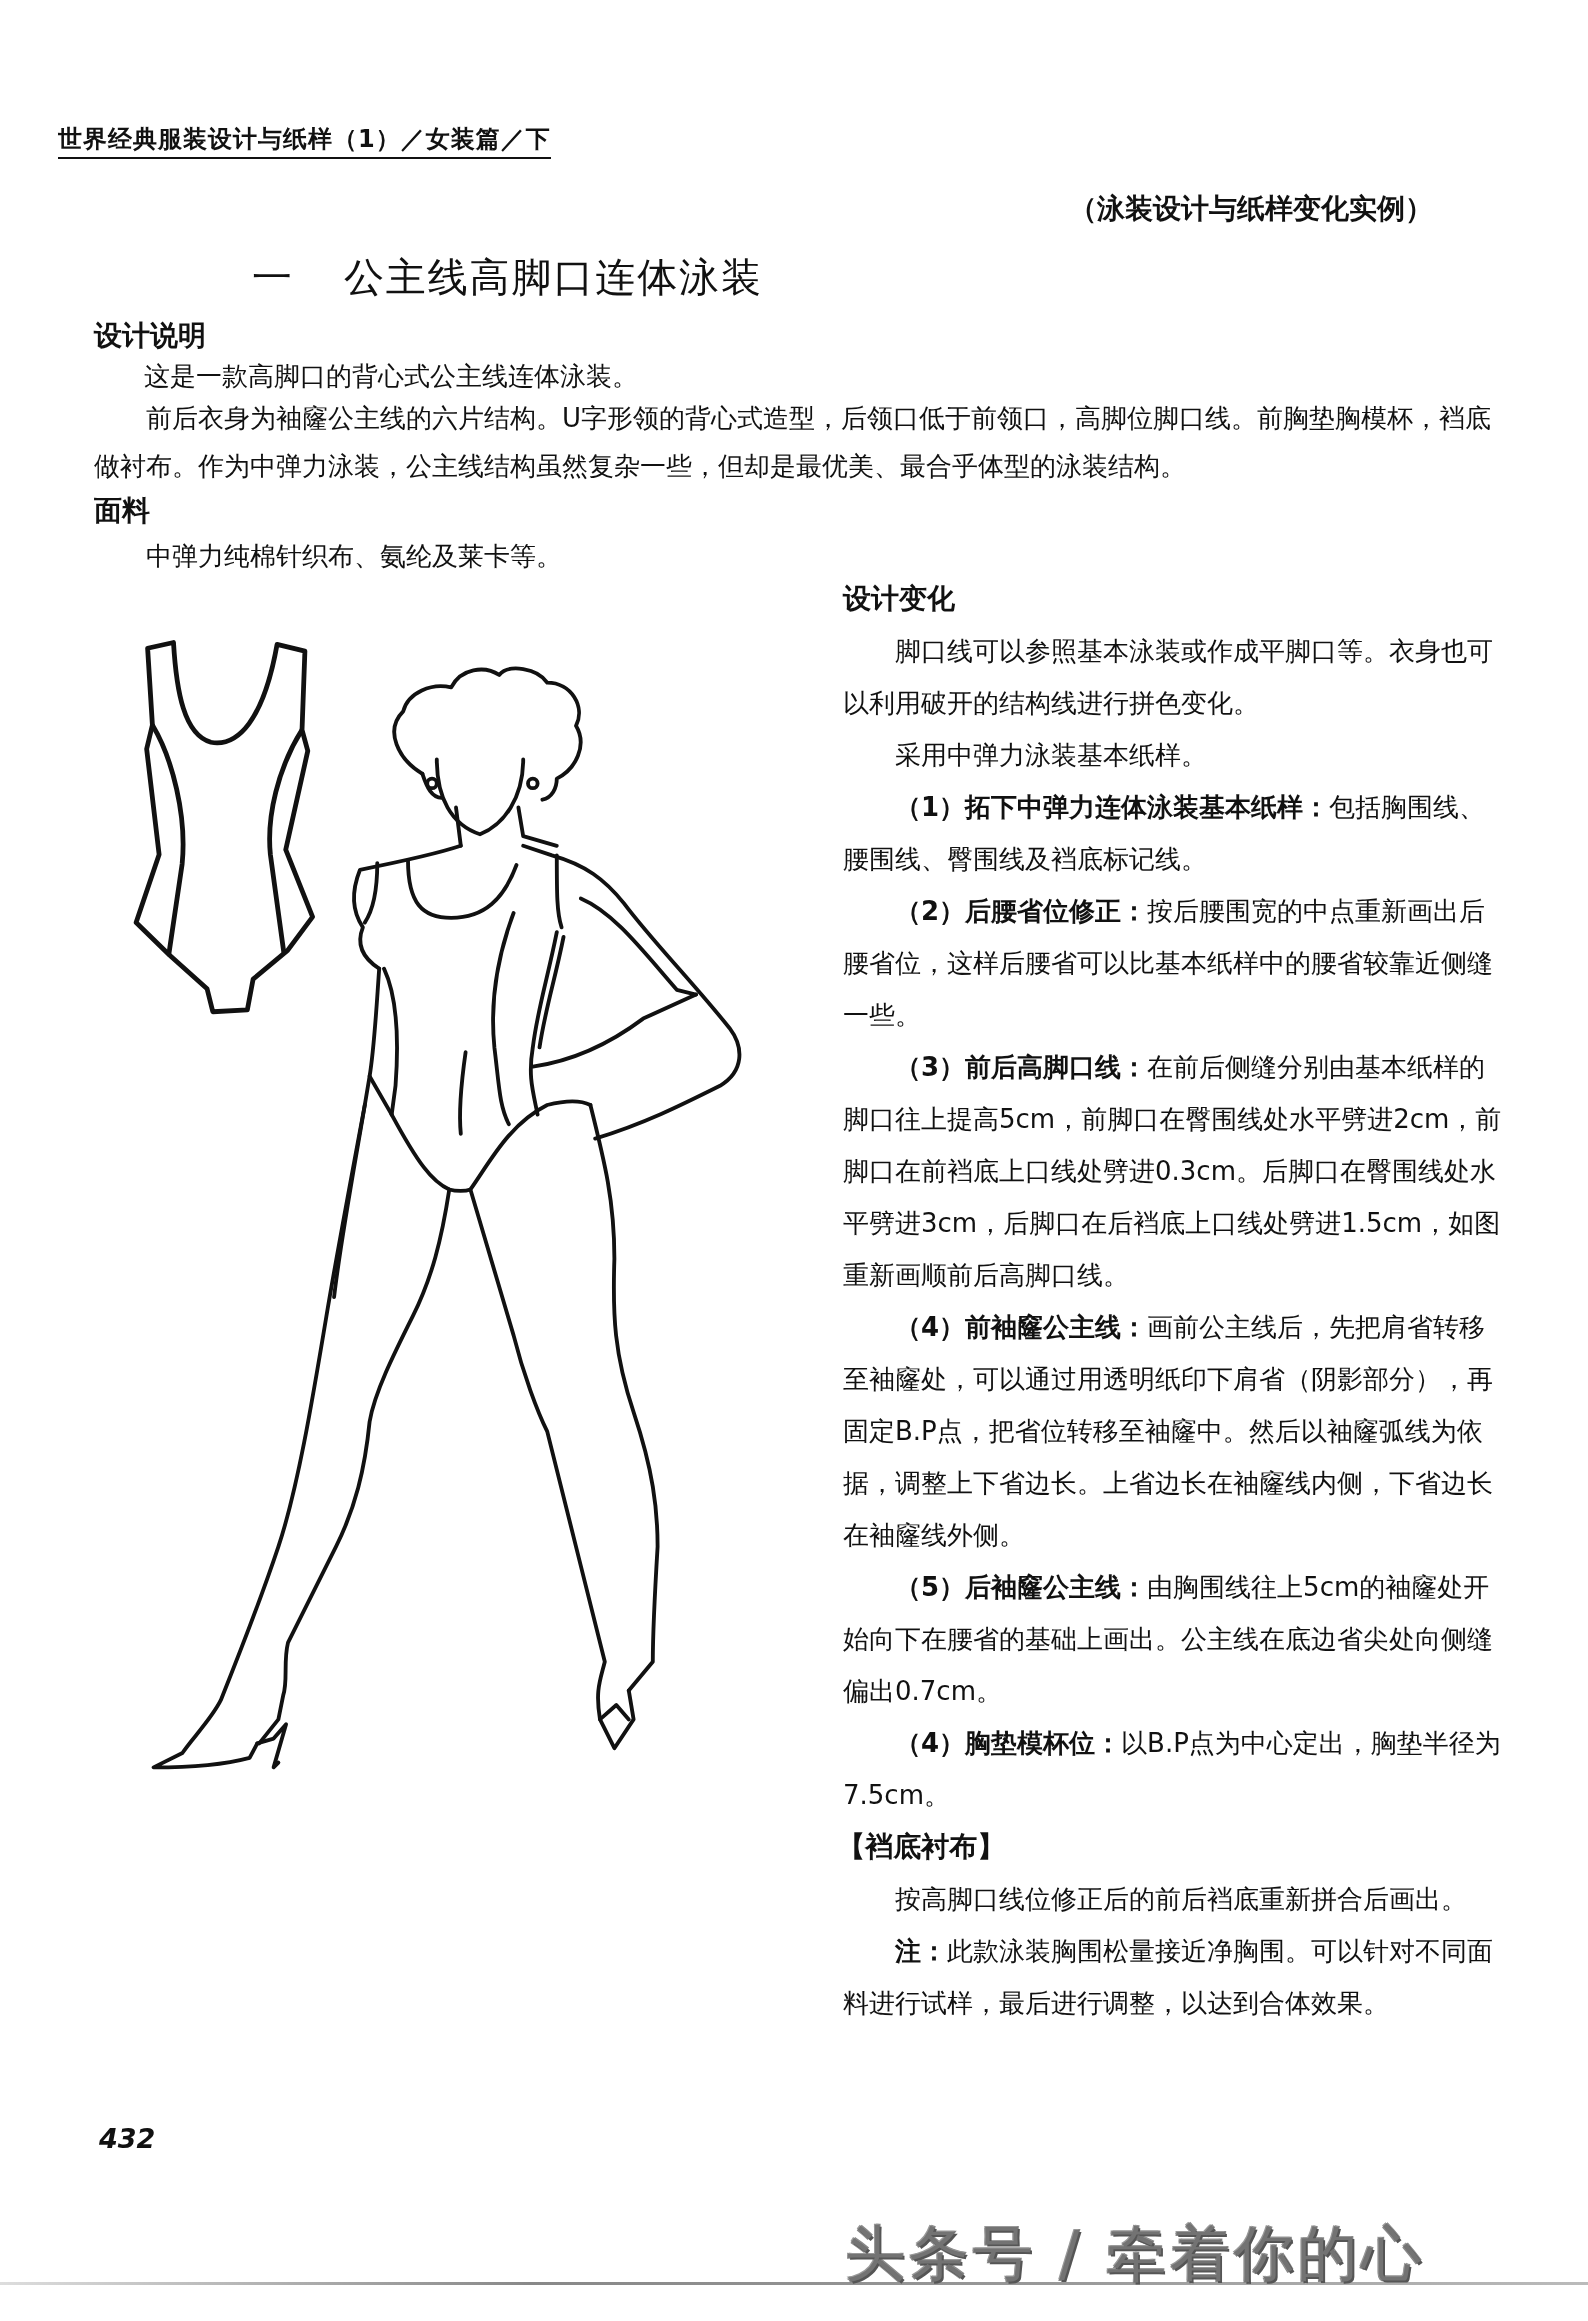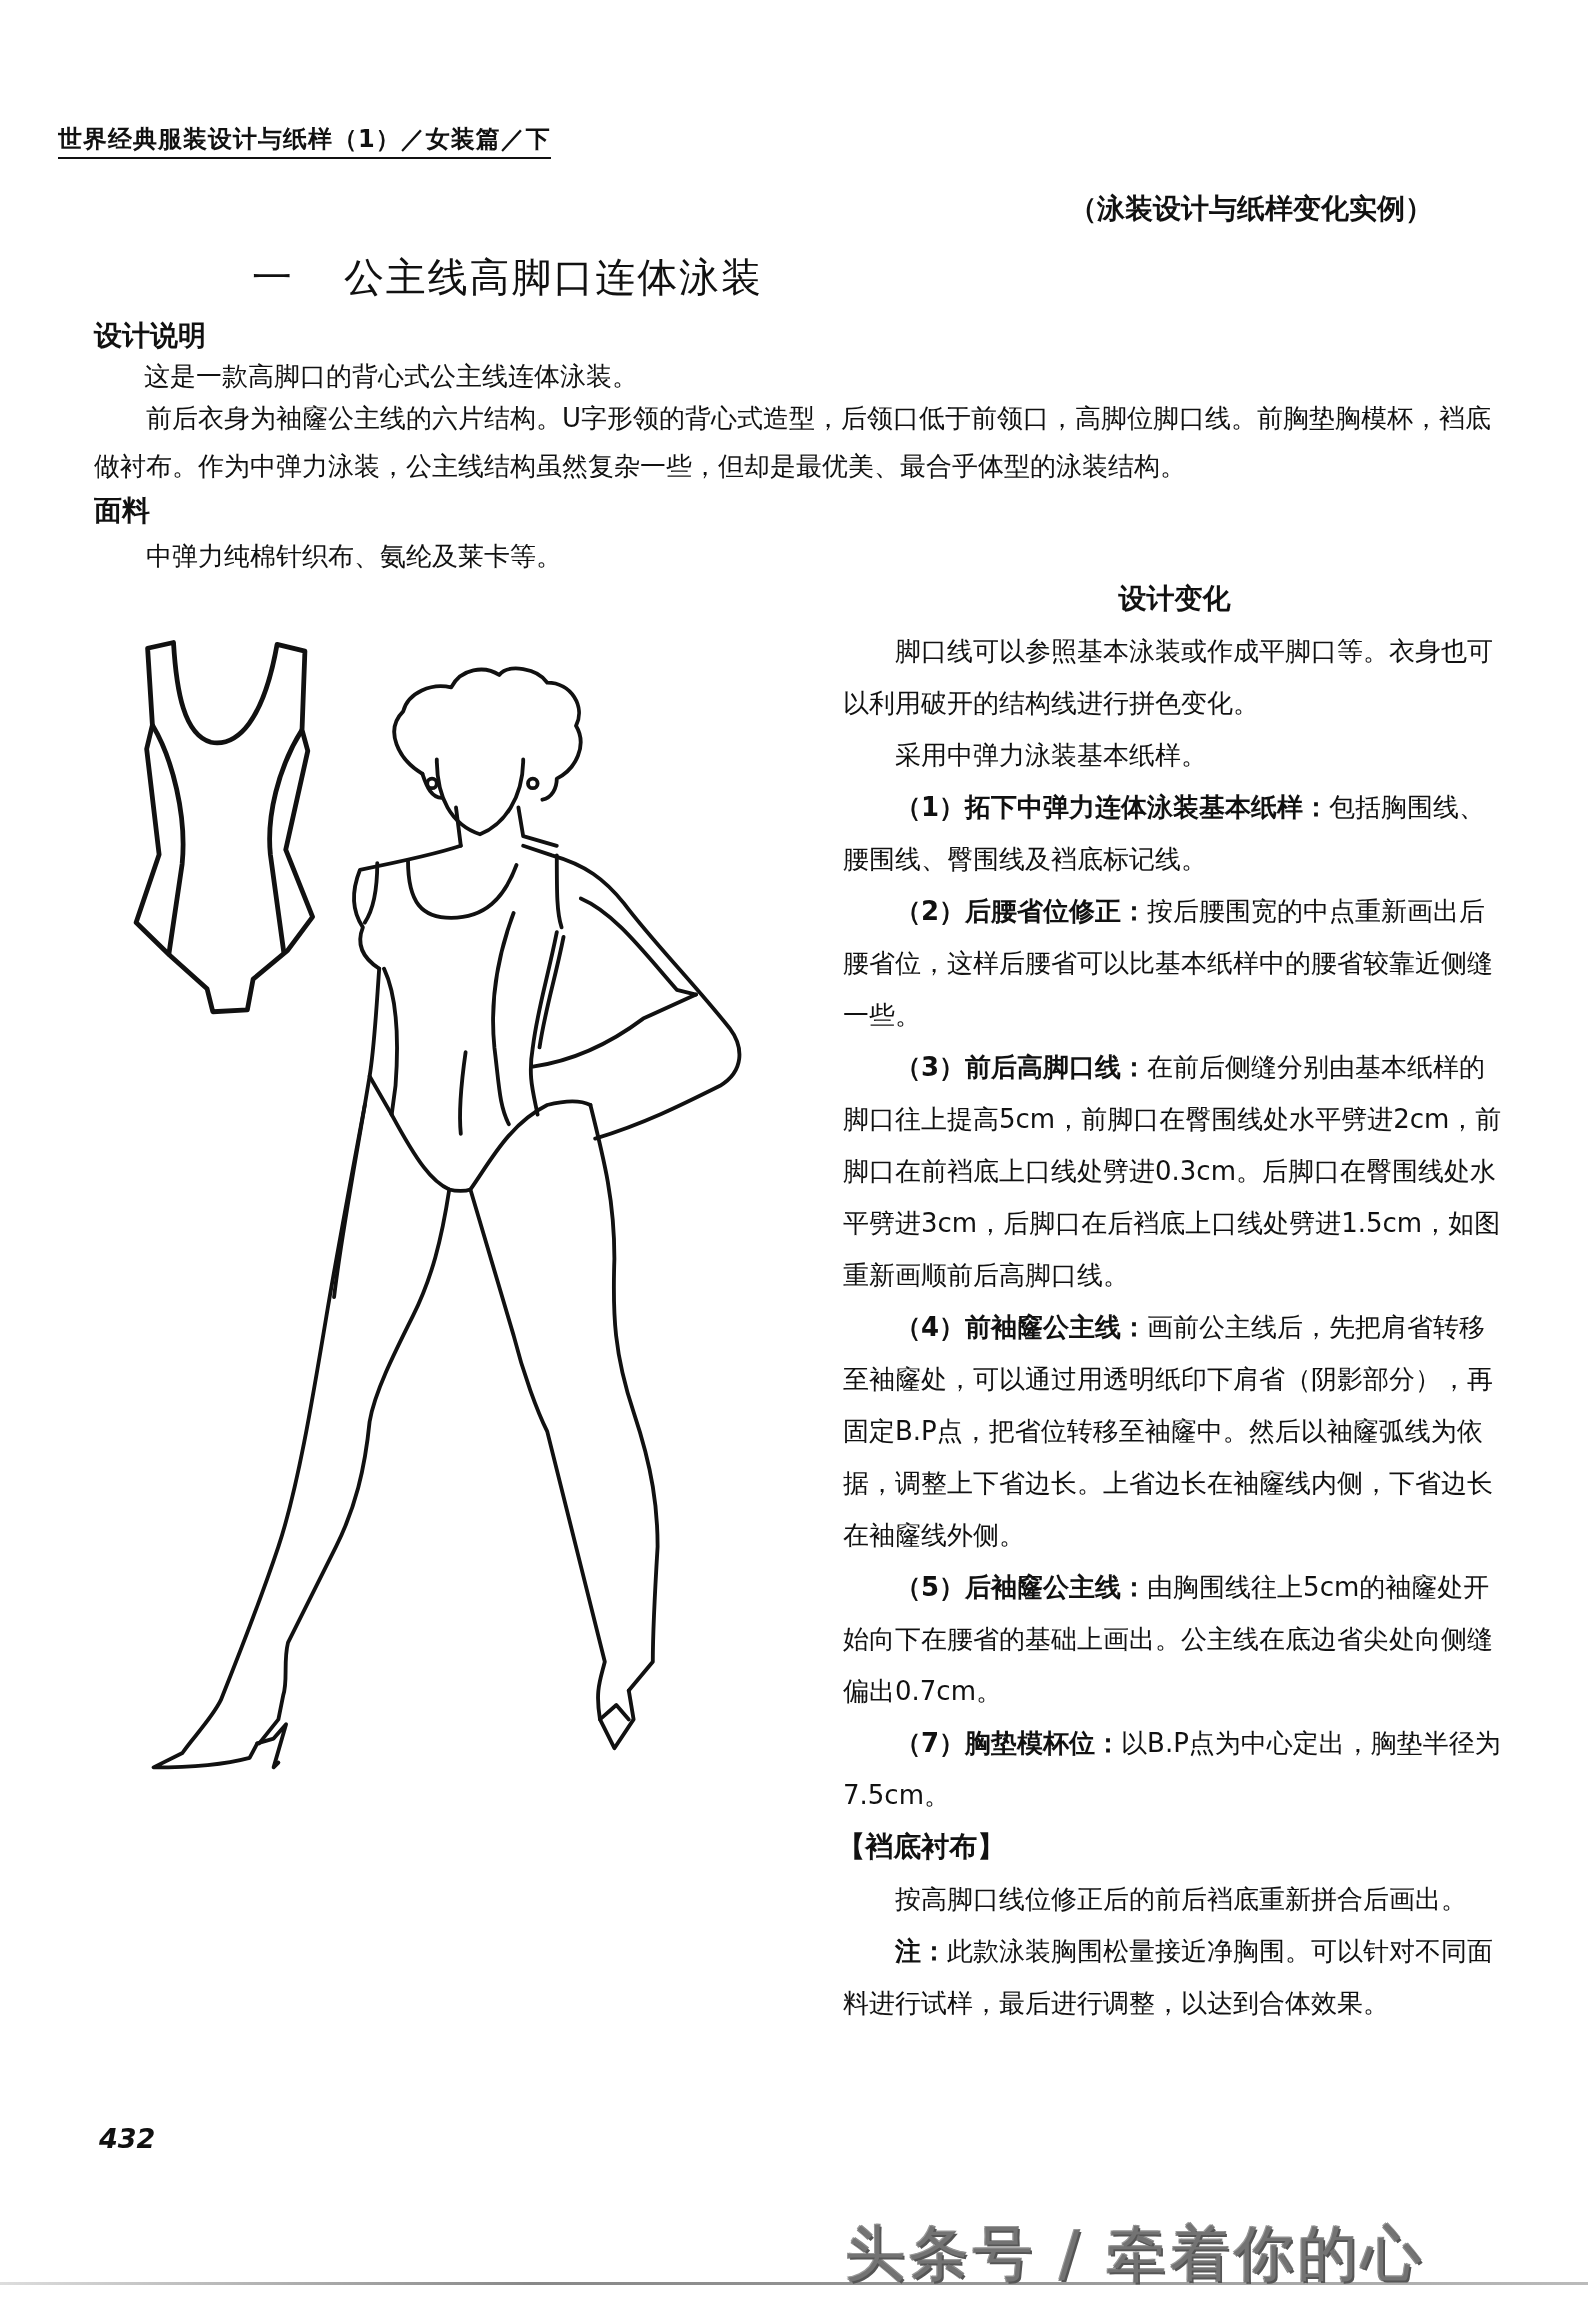--- a/index.html
+++ b/index.html
@@ -22,7 +22,7 @@
   .full { left: 92px; width: 1412px; }
   .rcol { left: 843px; width: 663px; font-size: 26px; line-height: 52px; }
   .rcol p { margin: 0; }
-  .rcol .h { font-size: 28px; font-weight: bold; text-align: center; }
+  .rcol .h { font-size: 28px; font-weight: bold; }
   .rcol .bk { font-size: 28px; font-weight: bold; margin-left: -5.8px; }
   .rcol b { font-weight: bold; }
   .page-num { left: 99px; top: 2123px; font-size: 27px; font-weight: bold; font-style: italic; }

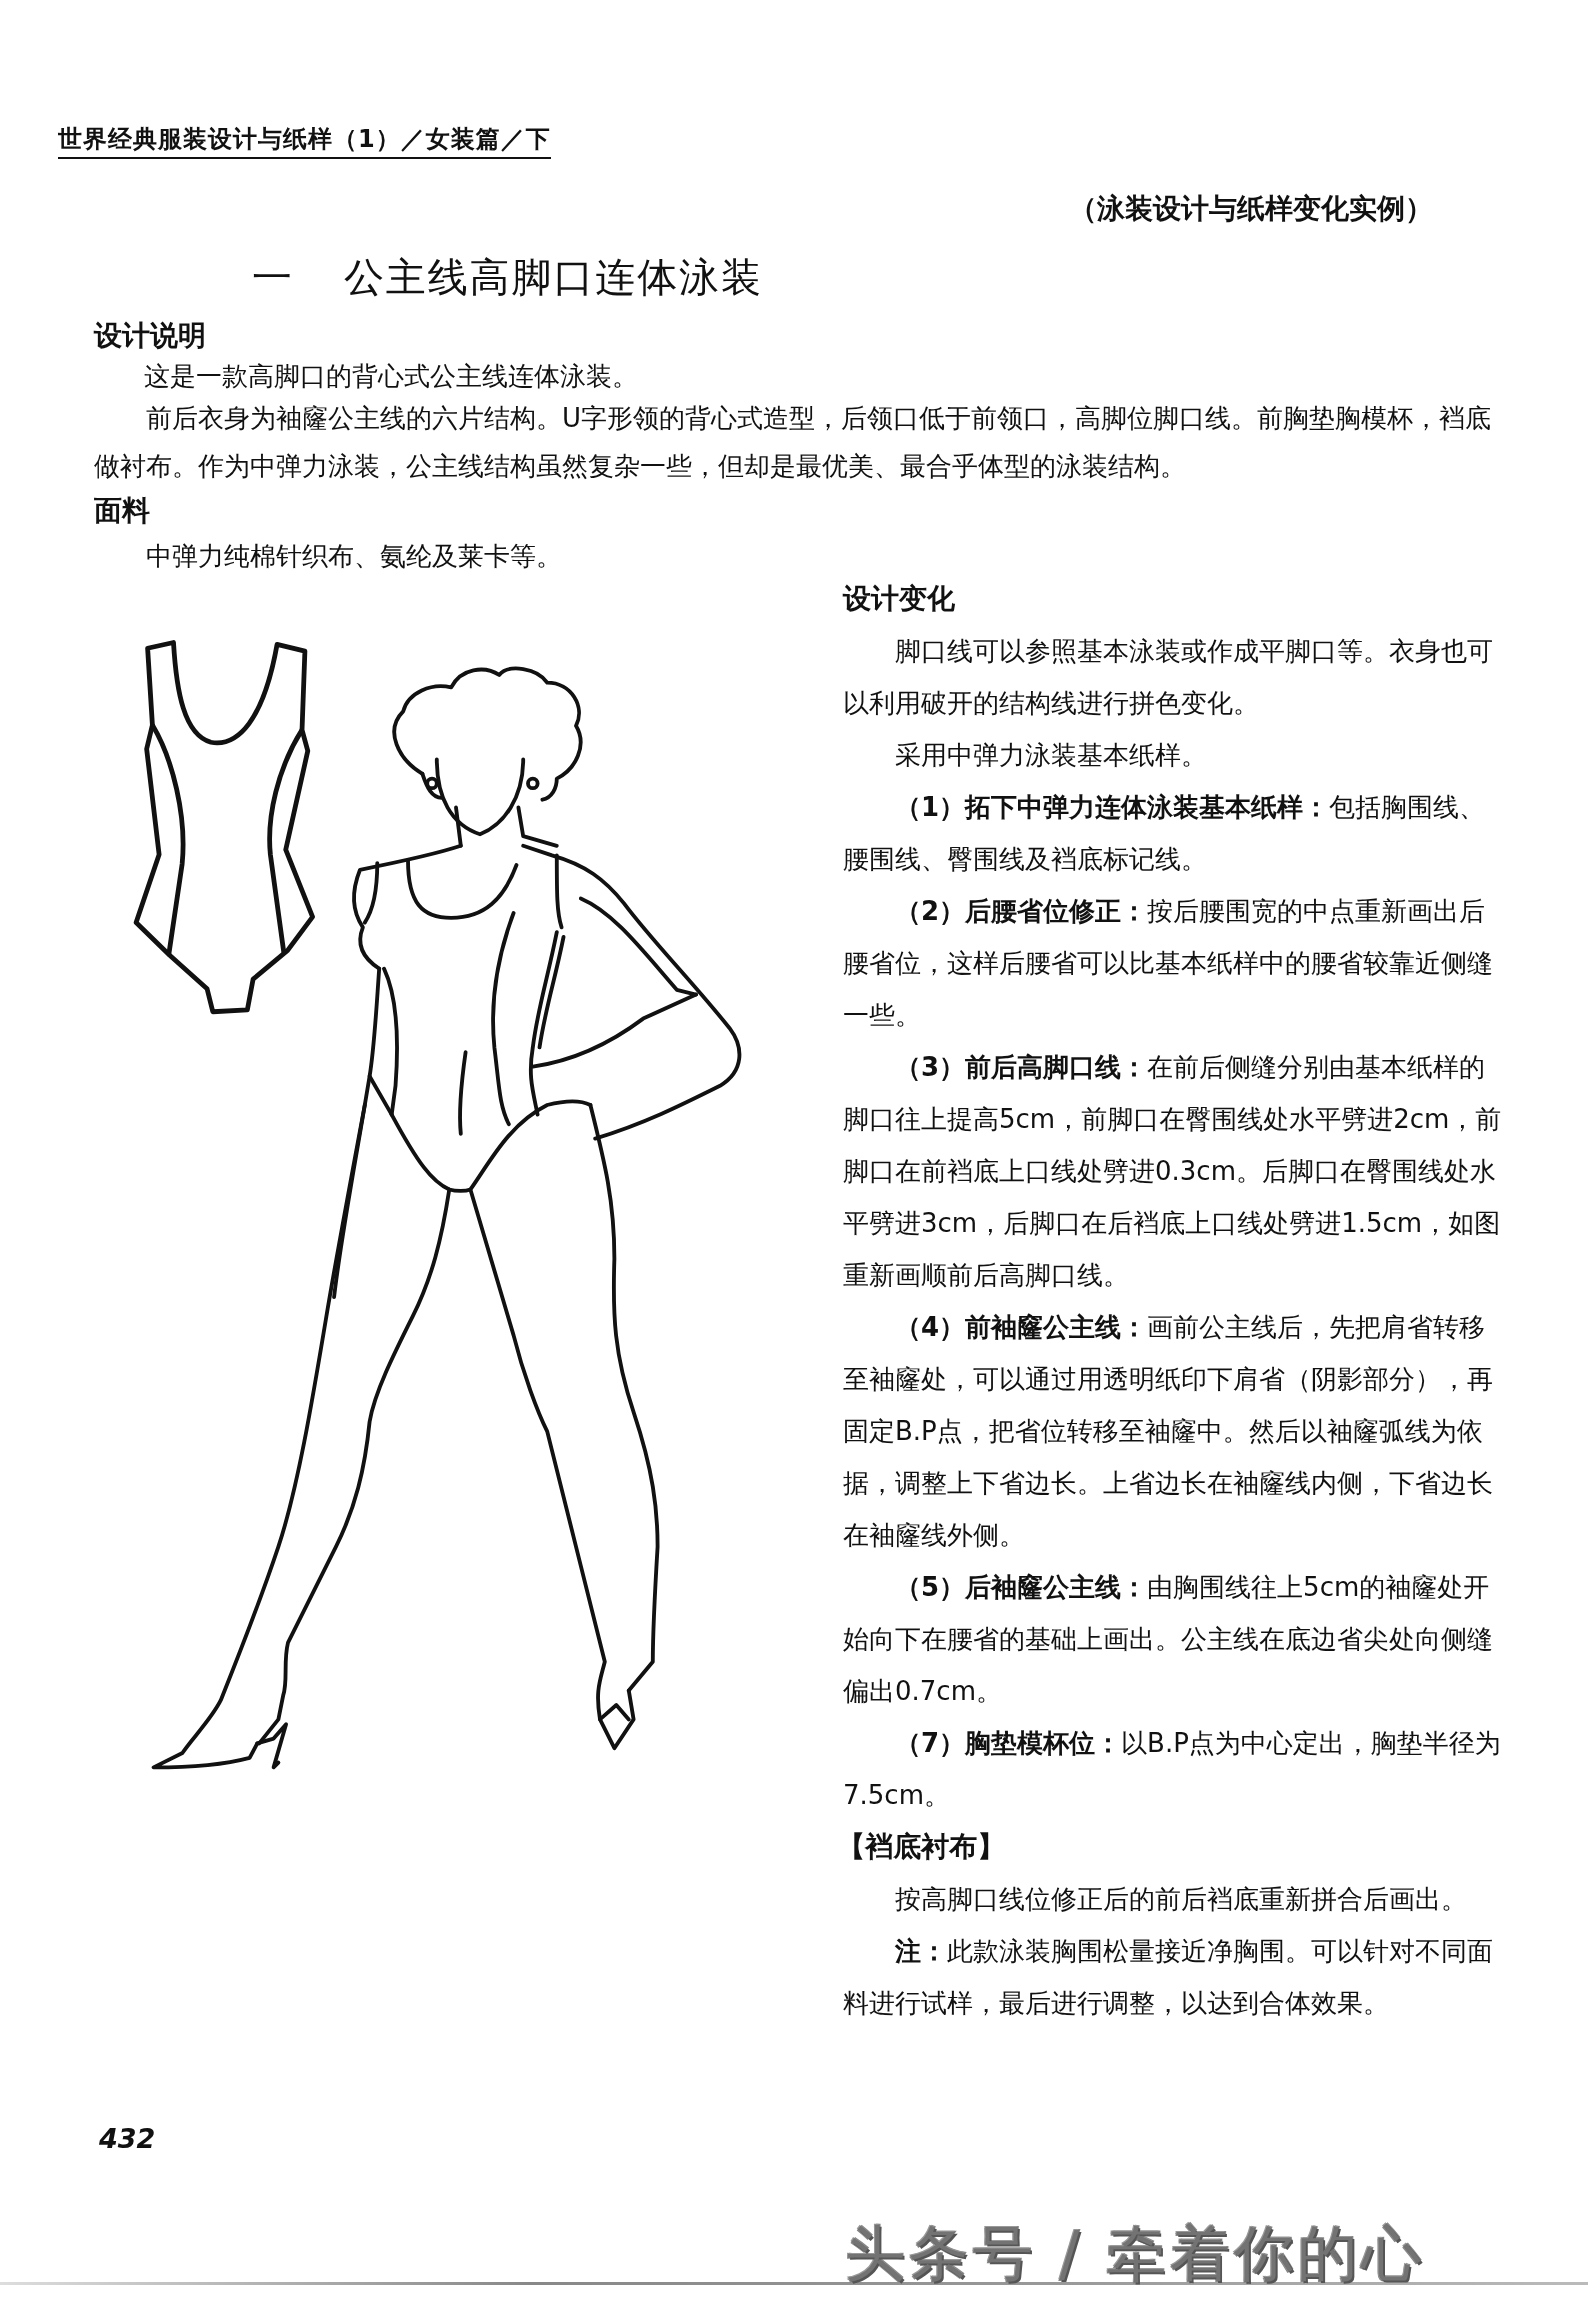--- a/index.html
+++ b/index.html
@@ -58,7 +58,7 @@
   <p class="indent"><b>（3）前后高脚口线：</b><span>在前后侧缝分别由基本纸样的脚口往上提高5cm，前脚口在臀围线处水平劈进2cm，前脚口在前裆底上口线处劈进0.3cm。后脚口在臀围线处水平劈进3cm，后脚口在后裆底上口线处劈进1.5cm，如图重新画顺前后高脚口线。</span></p>
   <p class="indent"><b>（4）前袖窿公主线：</b><span>画前公主线后，先把肩省转移至袖窿处，可以通过用透明纸印下肩省（阴影部分），再固定B.P点，把省位转移至袖窿中。然后以袖窿弧线为依据，调整上下省边长。上省边长在袖窿线内侧，下省边长在袖窿线外侧。</span></p>
   <p class="indent"><b>（5）后袖窿公主线：</b><span>由胸围线往上5cm的袖窿处开始向下在腰省的基础上画出。公主线在底边省尖处向侧缝偏出0.7cm。</span></p>
-  <p class="indent"><b>（7）胸垫模杯位：</b><span>以B.P点为中心定出，胸垫半径为7.5cm。</span></p>
+  <p class="indent"><b>（4）胸垫模杯位：</b><span>以B.P点为中心定出，胸垫半径为7.5cm。</span></p>
   <p class="bk">【裆底衬布】</p>
   <p class="indent">按高脚口线位修正后的前后裆底重新拼合后画出。</p>
   <p class="indent"><b>注：</b><span>此款泳装胸围松量接近净胸围。可以针对不同面料进行试样，最后进行调整，以达到合体效果。</span></p>

